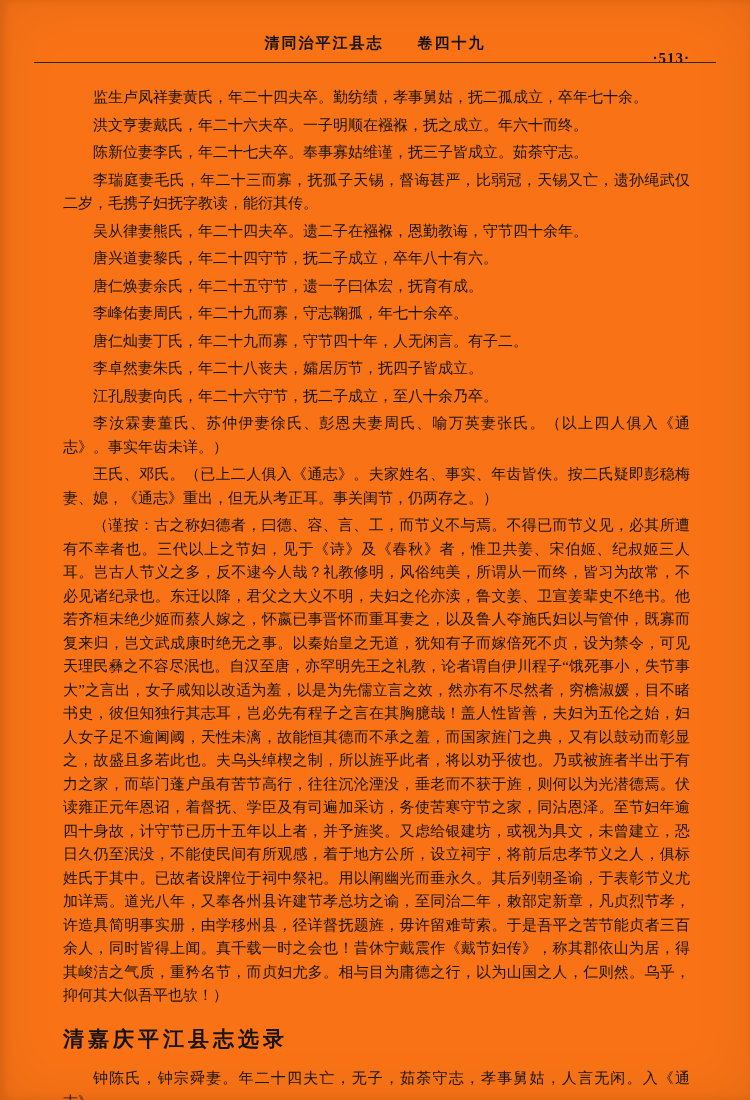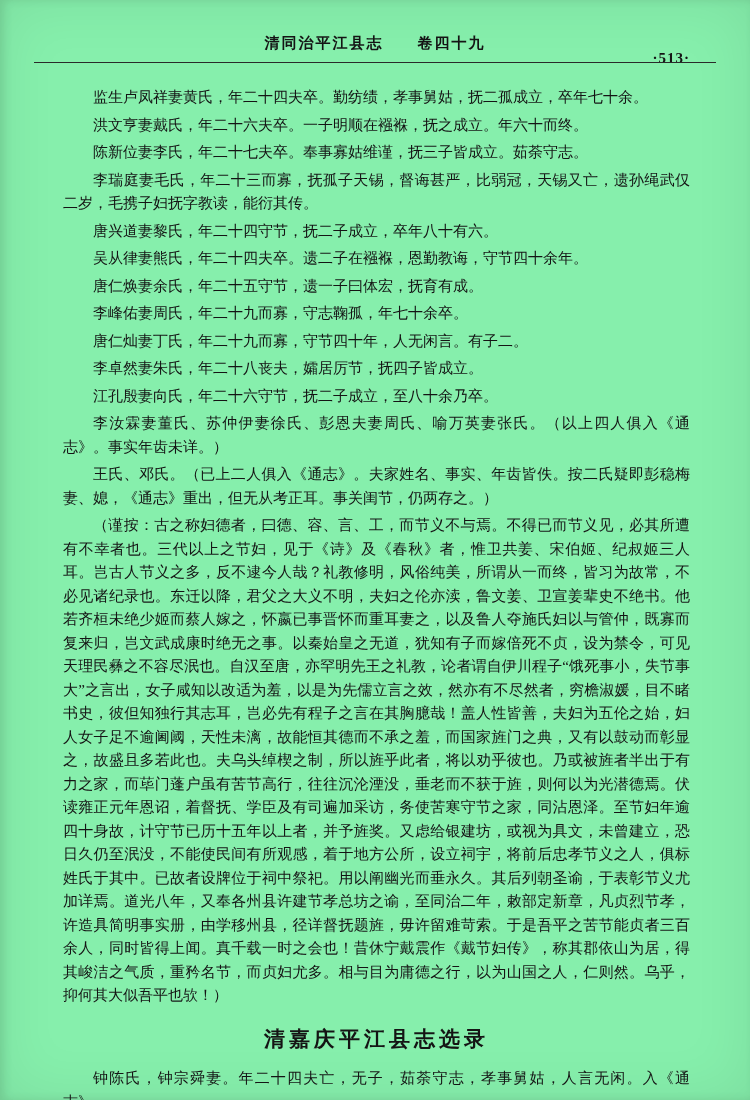--- a/index.html
+++ b/index.html
@@ -7,7 +7,7 @@
     position:relative;
     width:750px;height:1100px;
     margin:0 auto;
-    background:#86efac;
+    background:#f97316;
     box-shadow:inset 0 0 60px rgba(0,0,0,0.08), inset 4px 0 10px rgba(0,0,0,0.10);
     font-family:"Liberation Serif","DejaVu Serif",serif;
     color:#141414;

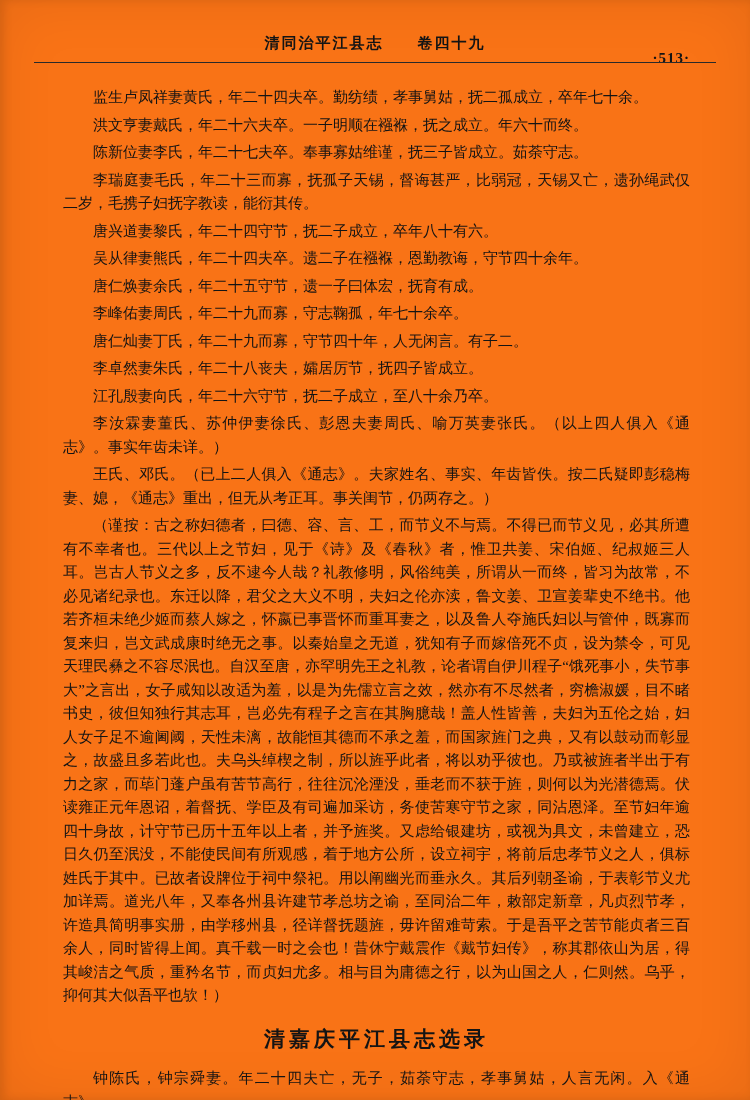--- a/index.html
+++ b/index.html
@@ -69,8 +69,8 @@
     <p class="entry">洪文亨妻戴氏，年二十六夫卒。一子明顺在襁褓，抚之成立。年六十而终。</p>
     <p class="entry">陈新位妻李氏，年二十七夫卒。奉事寡姑维谨，抚三子皆成立。茹荼守志。</p>
     <p class="entry">李瑞庭妻毛氏，年二十三而寡，抚孤子天锡，督诲甚严，比弱冠，天锡又亡，遗孙绳武仅二岁，毛携子妇抚字教读，能衍其传。</p>
+    <p class="entry">吴从律妻熊氏，年二十四夫卒。遗二子在襁褓，恩勤教诲，守节四十余年。</p>
     <p class="entry">唐兴道妻黎氏，年二十四守节，抚二子成立，卒年八十有六。</p>
-    <p class="entry">吴从律妻熊氏，年二十四夫卒。遗二子在襁褓，恩勤教诲，守节四十余年。</p>
     <p class="entry">唐仁焕妻余氏，年二十五守节，遗一子曰体宏，抚育有成。</p>
     <p class="entry">李峰佑妻周氏，年二十九而寡，守志鞠孤，年七十余卒。</p>
     <p class="entry">唐仁灿妻丁氏，年二十九而寡，守节四十年，人无闲言。有子二。</p>

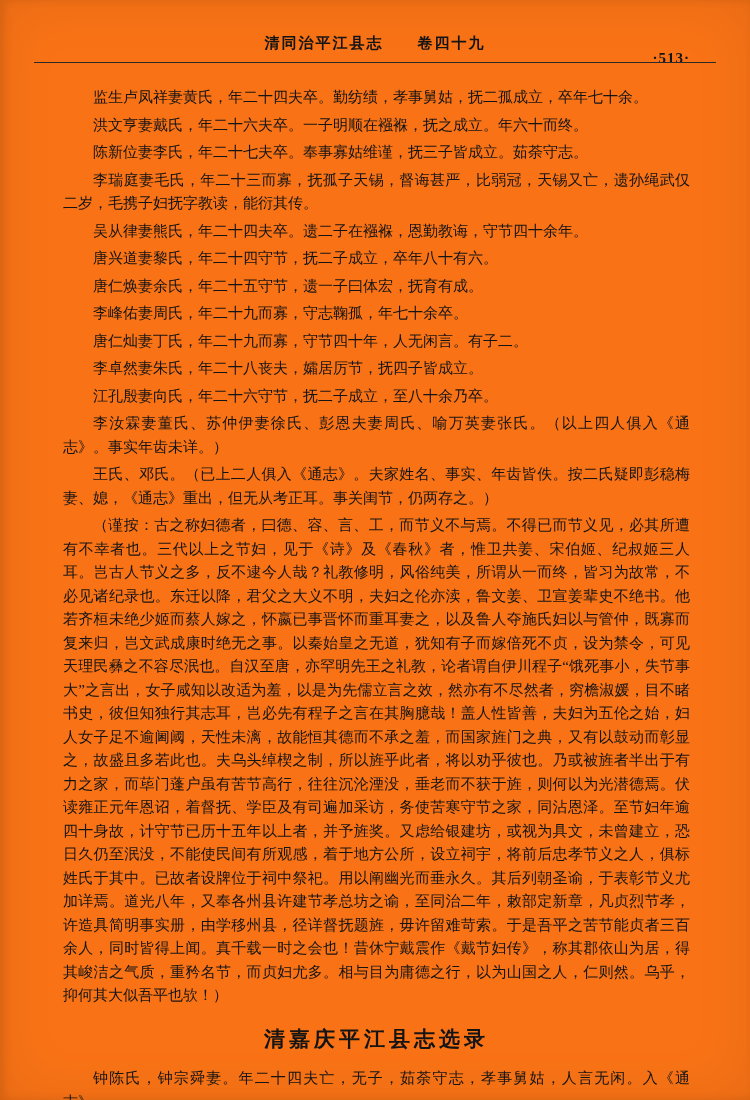--- a/index.html
+++ b/index.html
@@ -43,7 +43,6 @@
   }
   .section-heading{
     margin:20px 0 16px 0;
-    text-align:center;
     font-size:21px;font-weight:bold;letter-spacing:4px;
     font-family:"Liberation Serif","DejaVu Serif",serif;
   }

